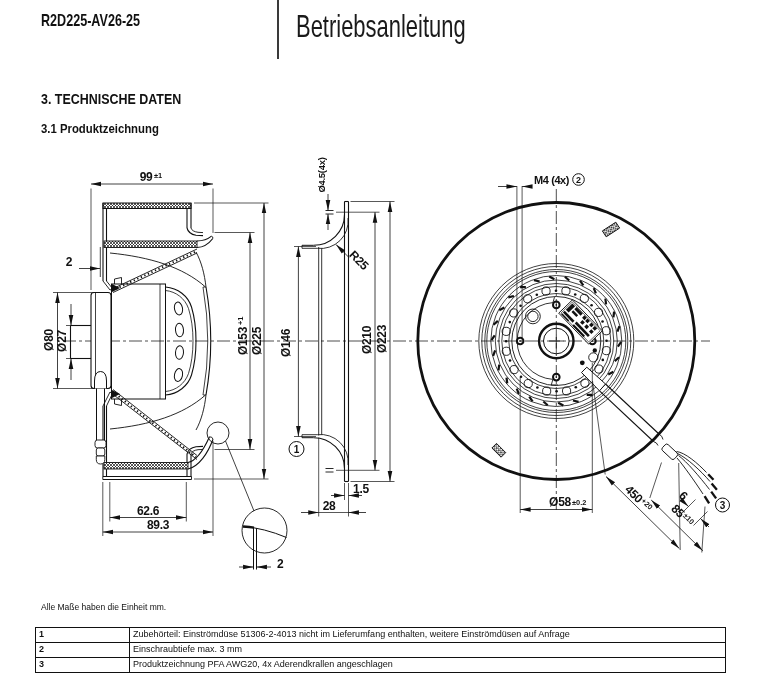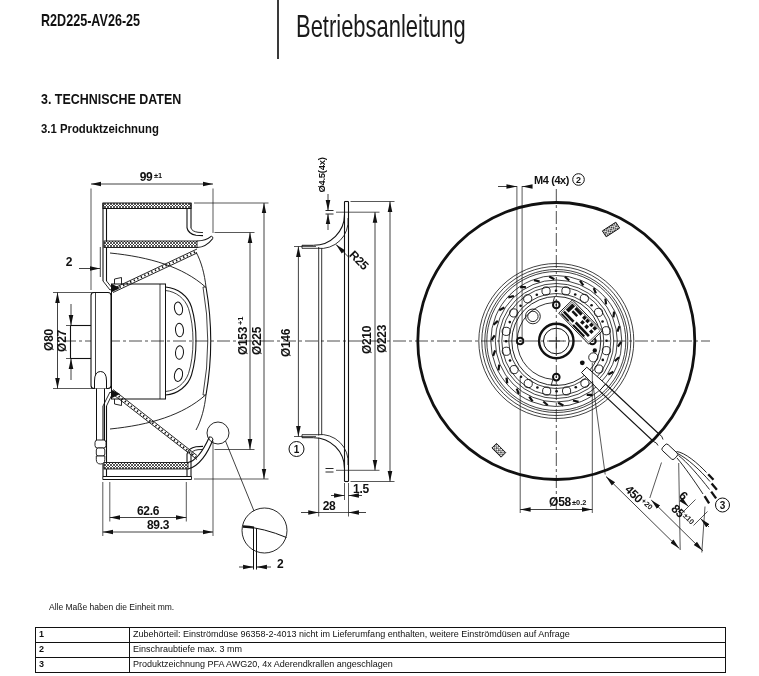--- a/index.html
+++ b/index.html
@@ -11,7 +11,7 @@
   #doc-title { left:296px; top:9px; font-size:30.5px; font-weight:400; transform:scaleX(0.72); transform-origin:left top; white-space:nowrap; color:#1a1a1a; }
   #section-heading { left:41px; top:90px; font-size:15px; font-weight:bold; transform:scaleX(0.83); transform-origin:left top; white-space:nowrap; }
   #section-subheading { left:41px; top:121px; font-size:13.5px; font-weight:bold; transform:scaleX(0.84); transform-origin:left top; white-space:nowrap; }
-  #units-note { left:41px; top:602px; font-size:8.5px; color:#111;margin-left:8px; }
+  #units-note { left:41px; top:602px; font-size:8.5px; color:#111; }
   #legend-table { left:35px; top:627px; width:691px; border-collapse:collapse; table-layout:fixed; }
   #legend-table td { border:1px solid #111; font-size:9px; padding:0.5px 3px 1.5px 3px; height:14.9px; vertical-align:middle; white-space:nowrap; overflow:hidden; }
   #legend-table { border:1.5px solid #111; }

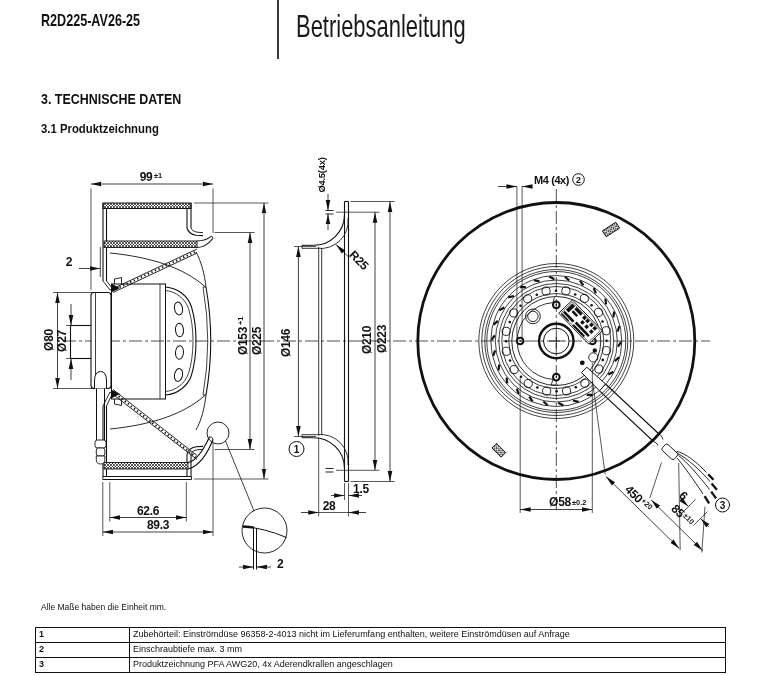--- a/index.html
+++ b/index.html
@@ -479,7 +479,7 @@
     <tbody id="legend-body">
         <tr>
           <td class="num">1</td>
-          <td>Zubehörteil: Einströmdüse 96358-2-4013 nicht im Lieferumfang enthalten, weitere Einströmdüsen auf Anfrage</td>
+          <td>Zubehörteil: Einströmdüse 51306-2-4013 nicht im Lieferumfang enthalten, weitere Einströmdüsen auf Anfrage</td>
         </tr>
         <tr>
           <td class="num">2</td>

